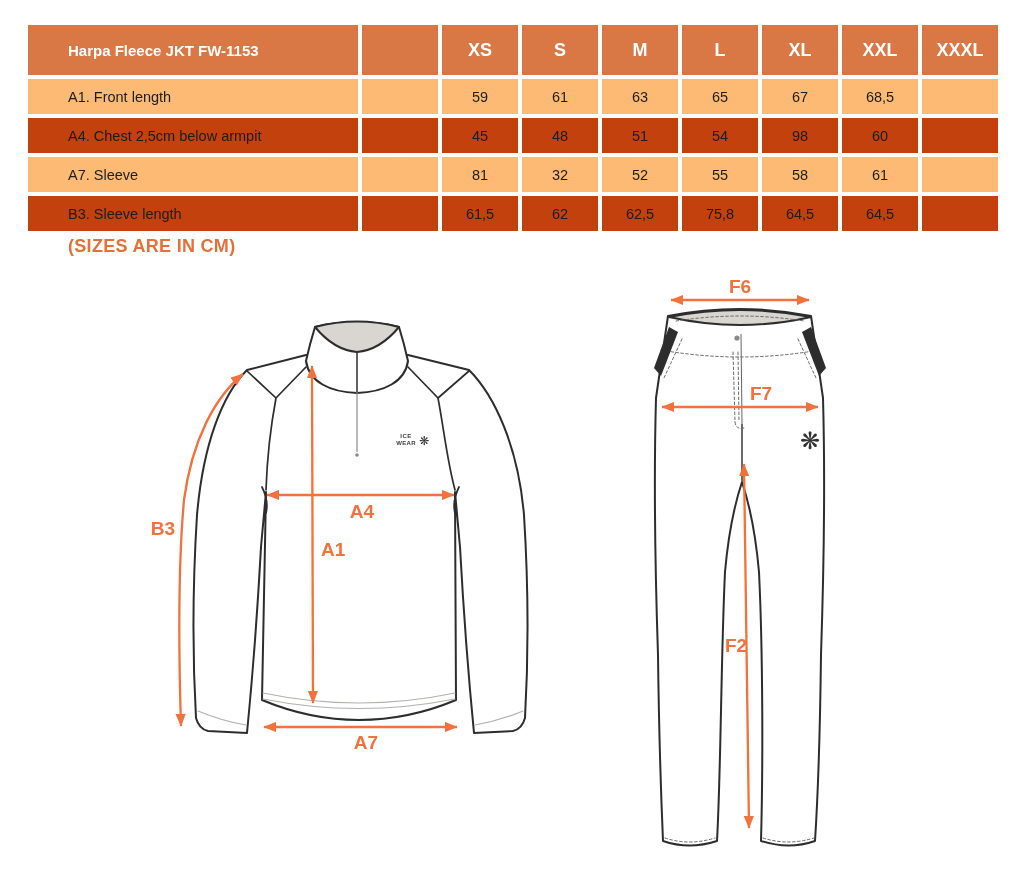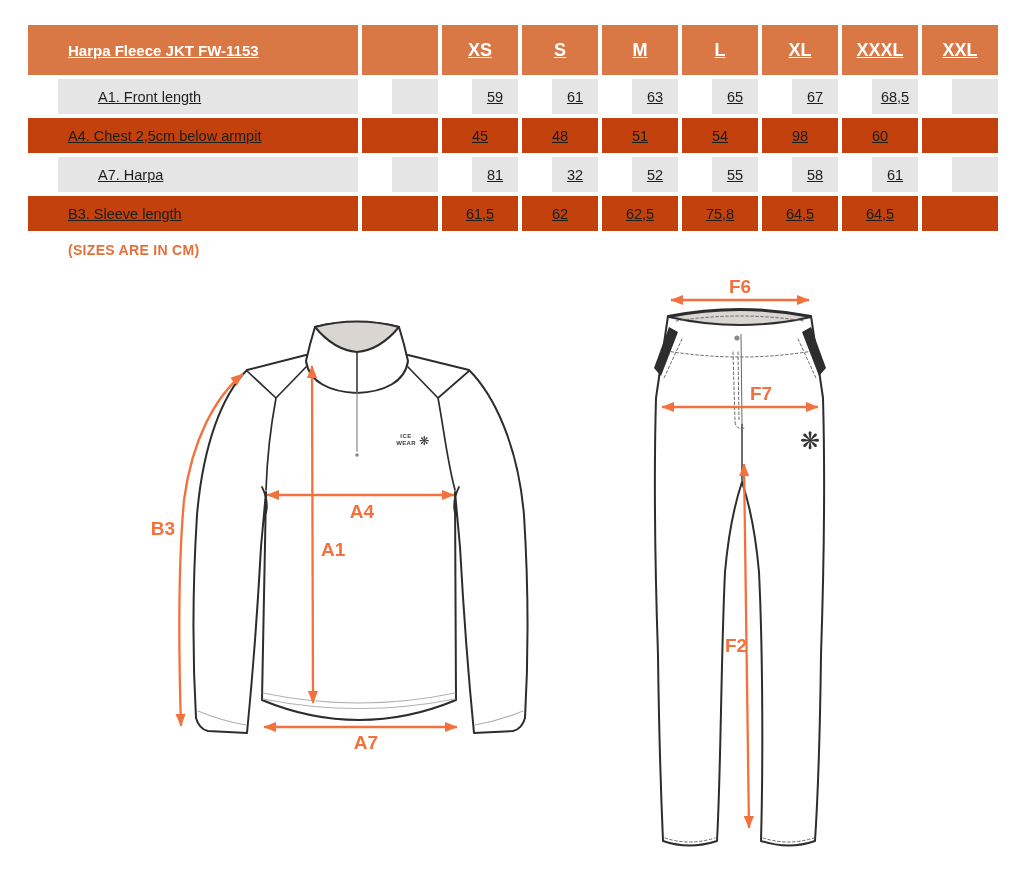--- a/index.html
+++ b/index.html
@@ -15,7 +15,7 @@
     column-gap:4px; row-gap:4px;
   }
   .cell { display:flex; align-items:center; justify-content:center;
-          font-size:14.5px; color:#1d1d1b; height:35px;text-decoration:underline; }
+          font-size:14.5px; color:#1d1d1b; height:35px; }
   .head { background:#DA7845; color:#ffffff; font-weight:bold; height:50px; font-size:18px; }
   .head.product { justify-content:flex-start; padding-left:40px; font-size:15px; }
   .label-cell { justify-content:flex-start; padding-left:40px; }

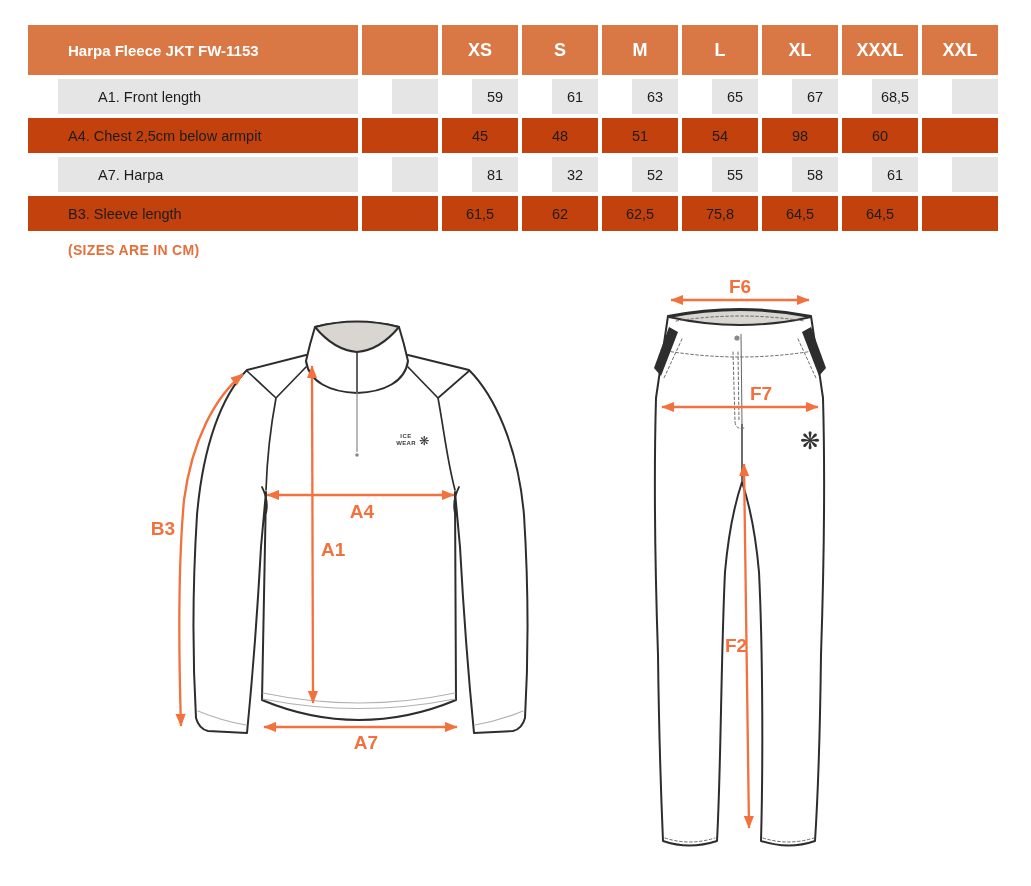--- a/index.html
+++ b/index.html
@@ -55,8 +55,8 @@
     <div class="cell head">M</div>
     <div class="cell head">L</div>
     <div class="cell head">XL</div>
+    <div class="cell head">XXL</div>
     <div class="cell head">XXXL</div>
-    <div class="cell head">XXL</div>
 
     <div class="cell shade-a label-cell">A1. Front length</div>
     <div class="cell shade-a"></div>

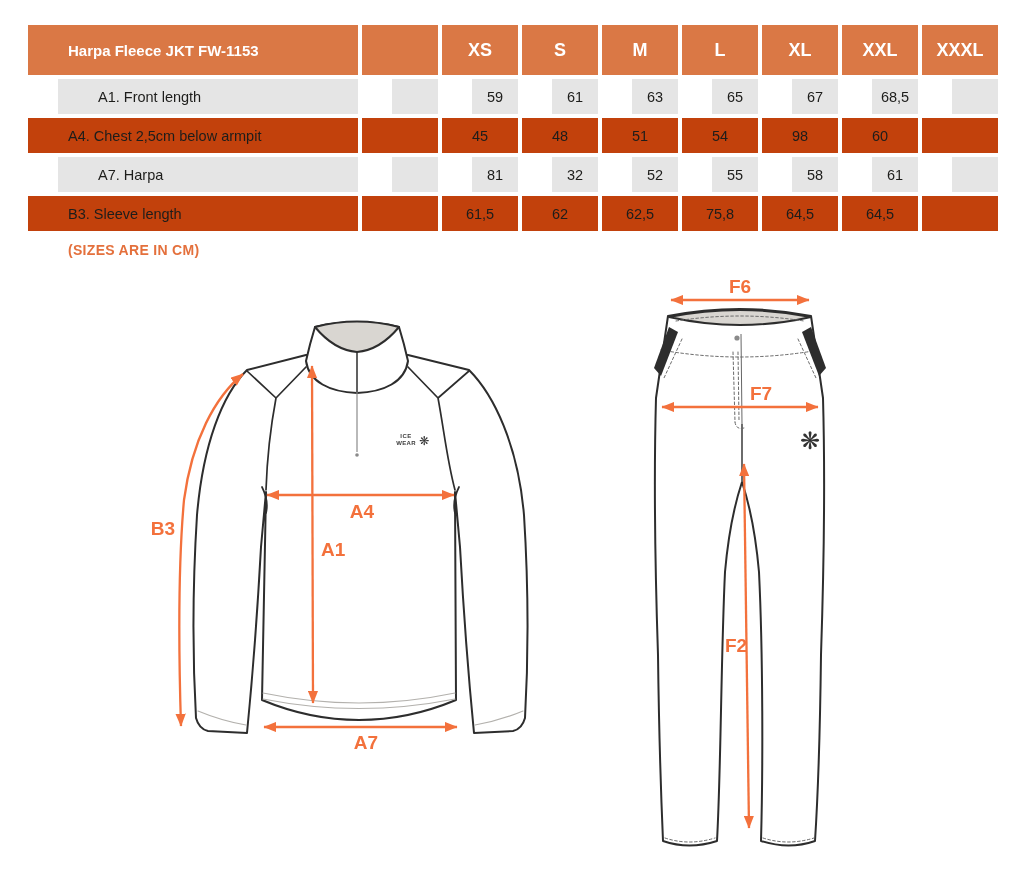--- a/index.html
+++ b/index.html
@@ -19,7 +19,7 @@
   .head { background:#DA7845; color:#ffffff; font-weight:bold; height:50px; font-size:18px; }
   .head.product { justify-content:flex-start; padding-left:40px; font-size:15px; }
   .label-cell { justify-content:flex-start; padding-left:40px; }
-  .shade-a { background:#e5e5e5;margin-left:30px; }
+  .shade-a { background:#fdba74; }
   .shade-b { background:#c2410c; }
 
   

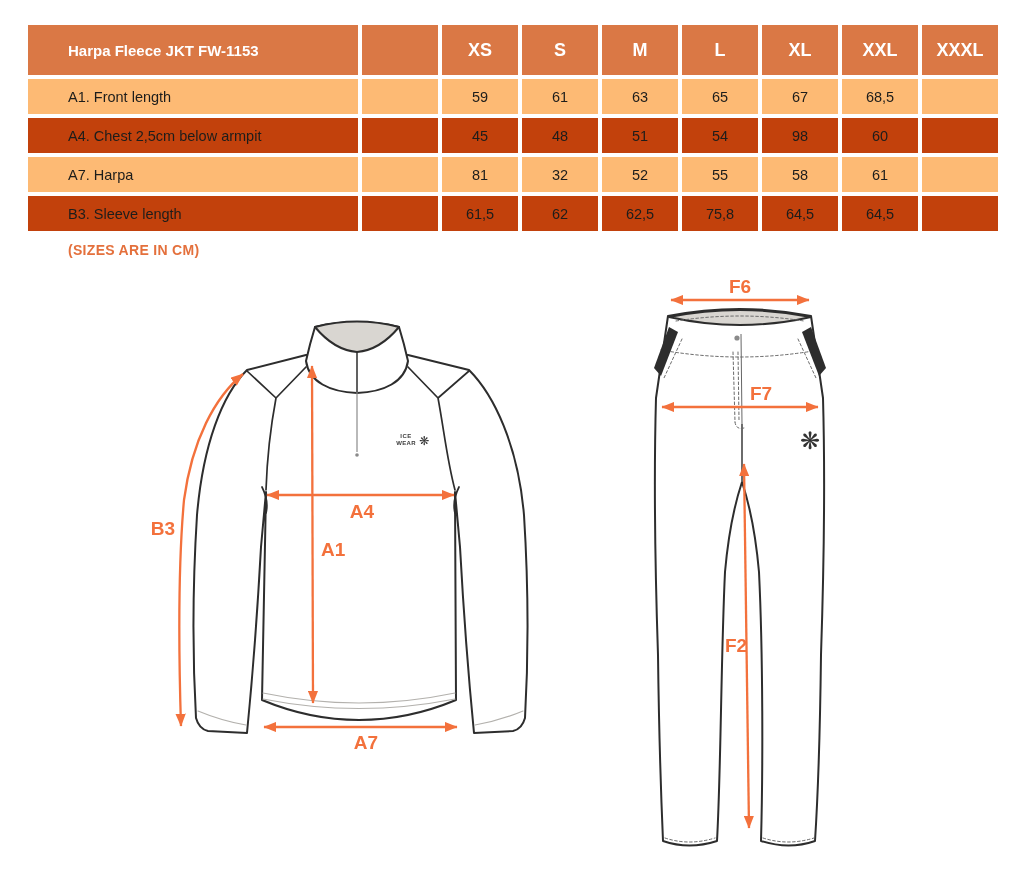--- a/index.html
+++ b/index.html
@@ -78,7 +78,7 @@
     <div class="cell shade-b">60</div>
     <div class="cell shade-b"></div>
 
-    <div class="cell shade-a label-cell">A7. Harpa</div>
+    <div class="cell shade-a label-cell">A7. Sleeve</div>
     <div class="cell shade-a"></div>
     <div class="cell shade-a">81</div>
     <div class="cell shade-a">32</div>

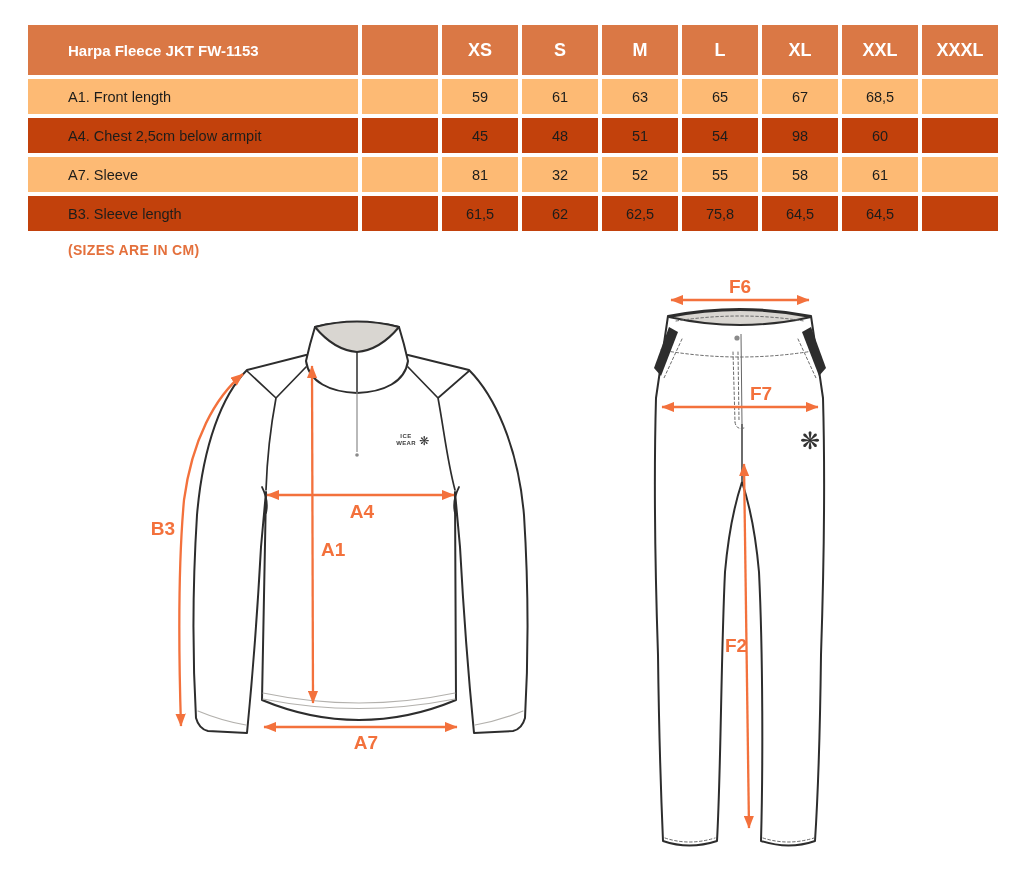--- a/index.html
+++ b/index.html
@@ -24,8 +24,8 @@
 
   
   .units-note {
-    position:absolute; left:68px; top:242px;
-    color:#E4703C; font-size:14px; font-weight:600; letter-spacing:.3px;
+    position:absolute; left:68px; top:236px;
+    color:#E4703C; font-size:18px; font-weight:600; letter-spacing:.3px;
   }
 
   

